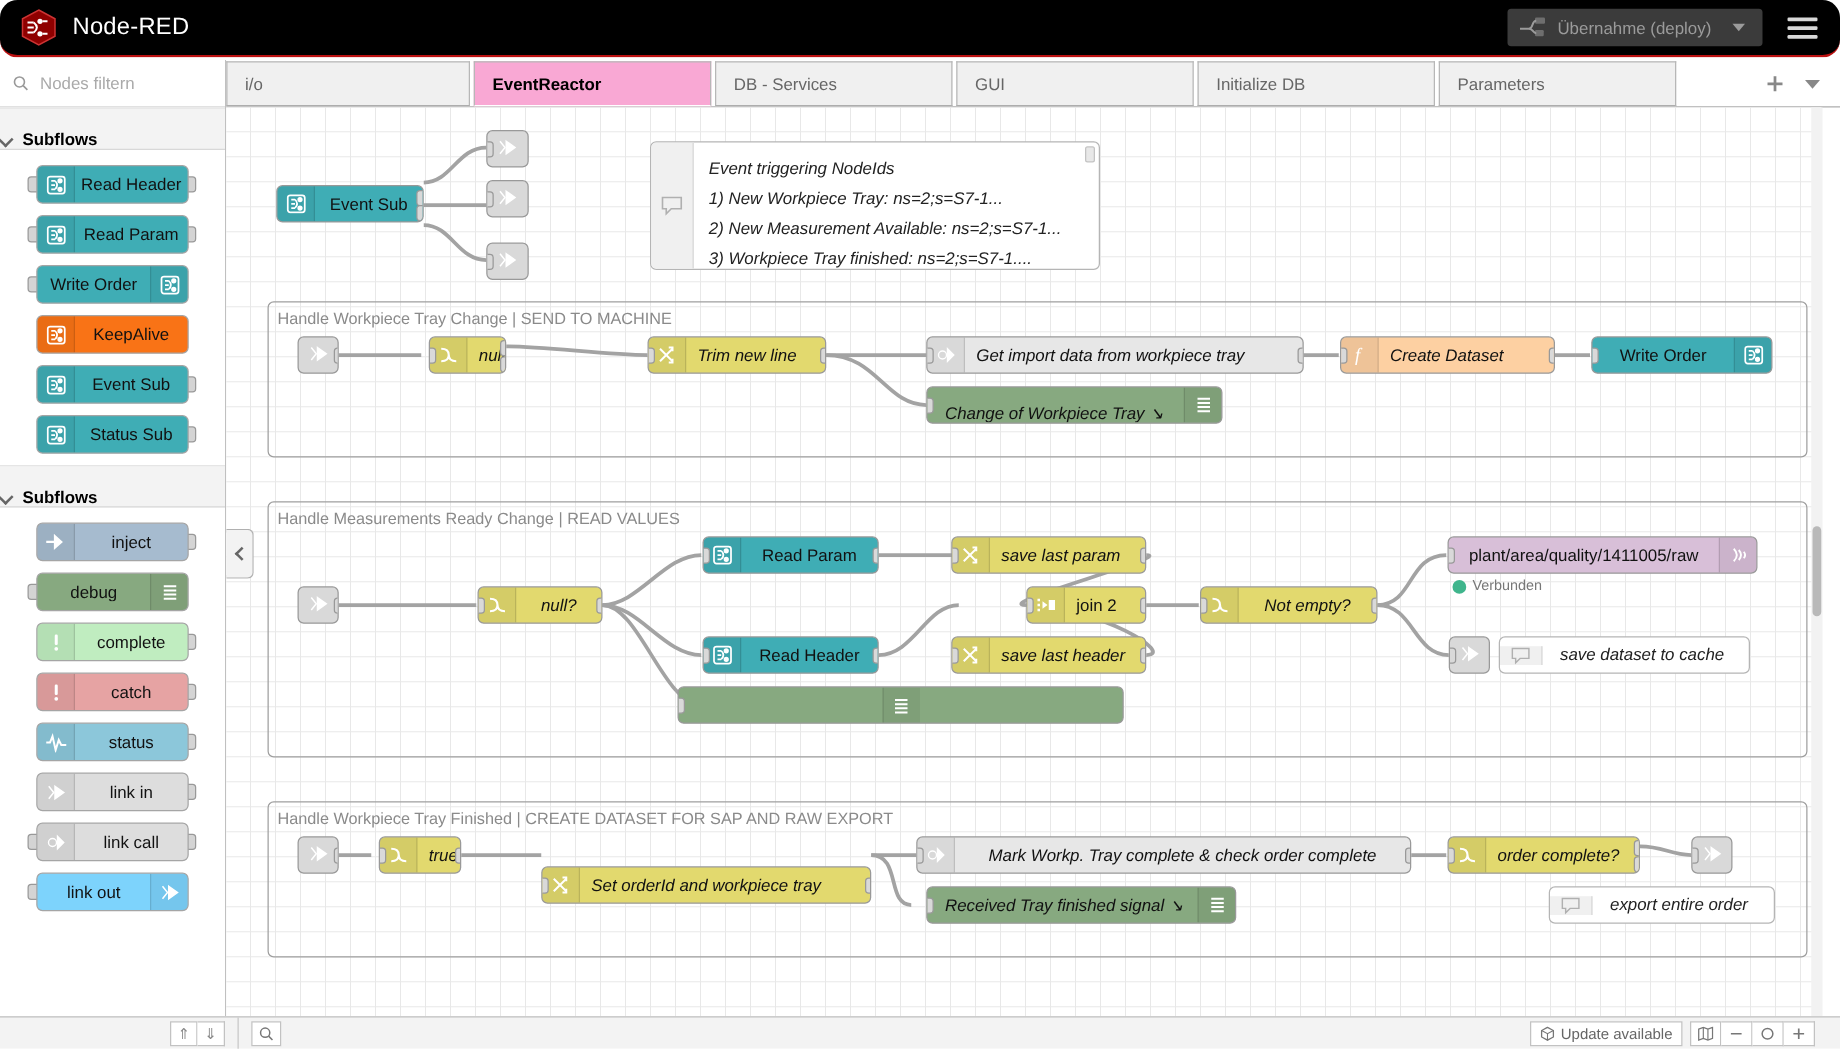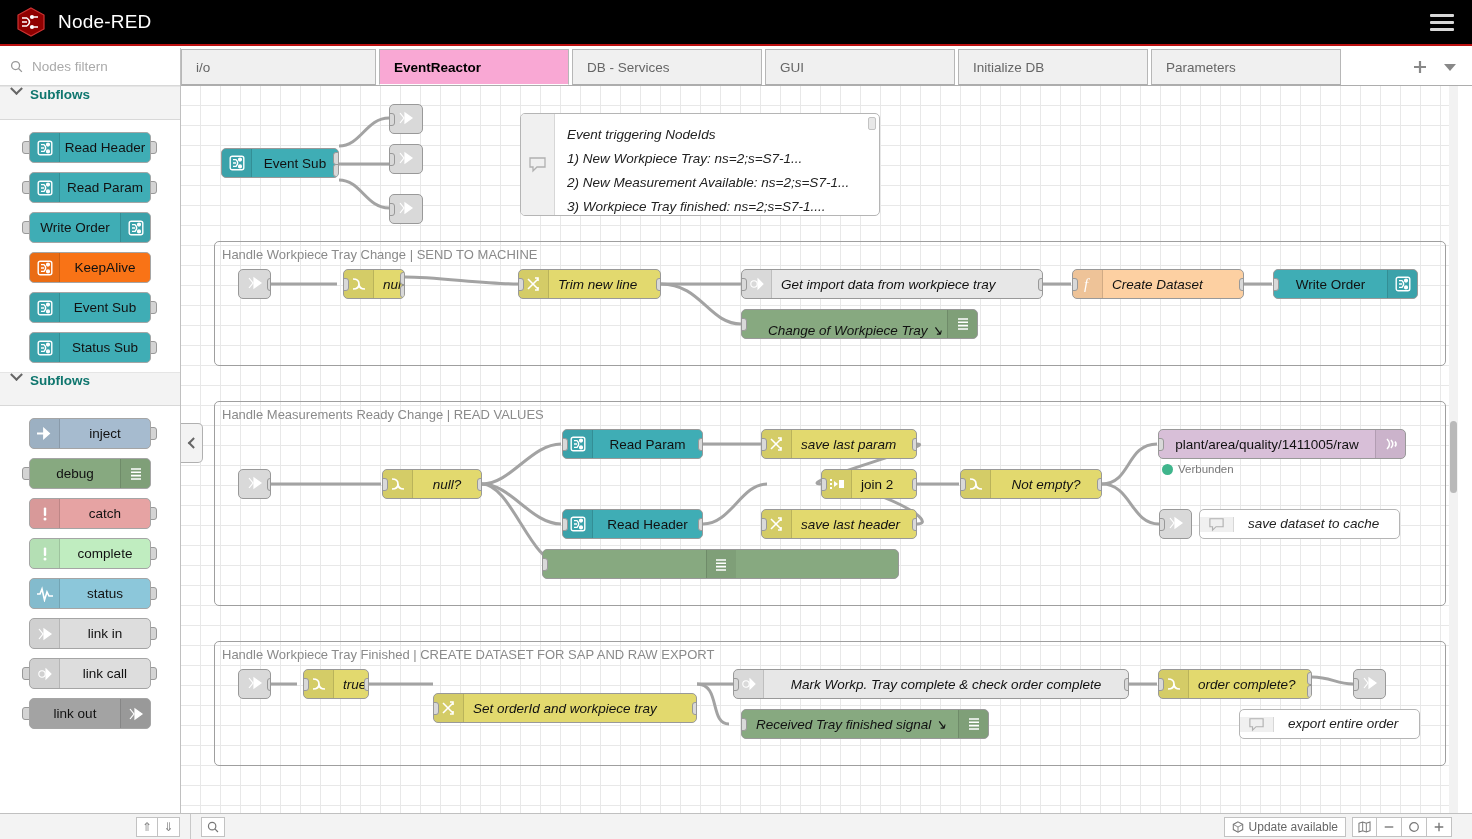--- a/index.html
+++ b/index.html
@@ -19,7 +19,7 @@
   #header {
     position: absolute; left: 0; top: 0; width: 1472px; height: 46px;
     background: #000; border-bottom: 2px solid #b11; 
-    display: flex; align-items: center;
+    display: flex; align-items: center; border-radius: 14px;
   }
   .brand { display: flex; align-items: center; padding-left: 15px; gap: 11px; }
   .brand-logo { width: 32px; height: 32px; display:block; }

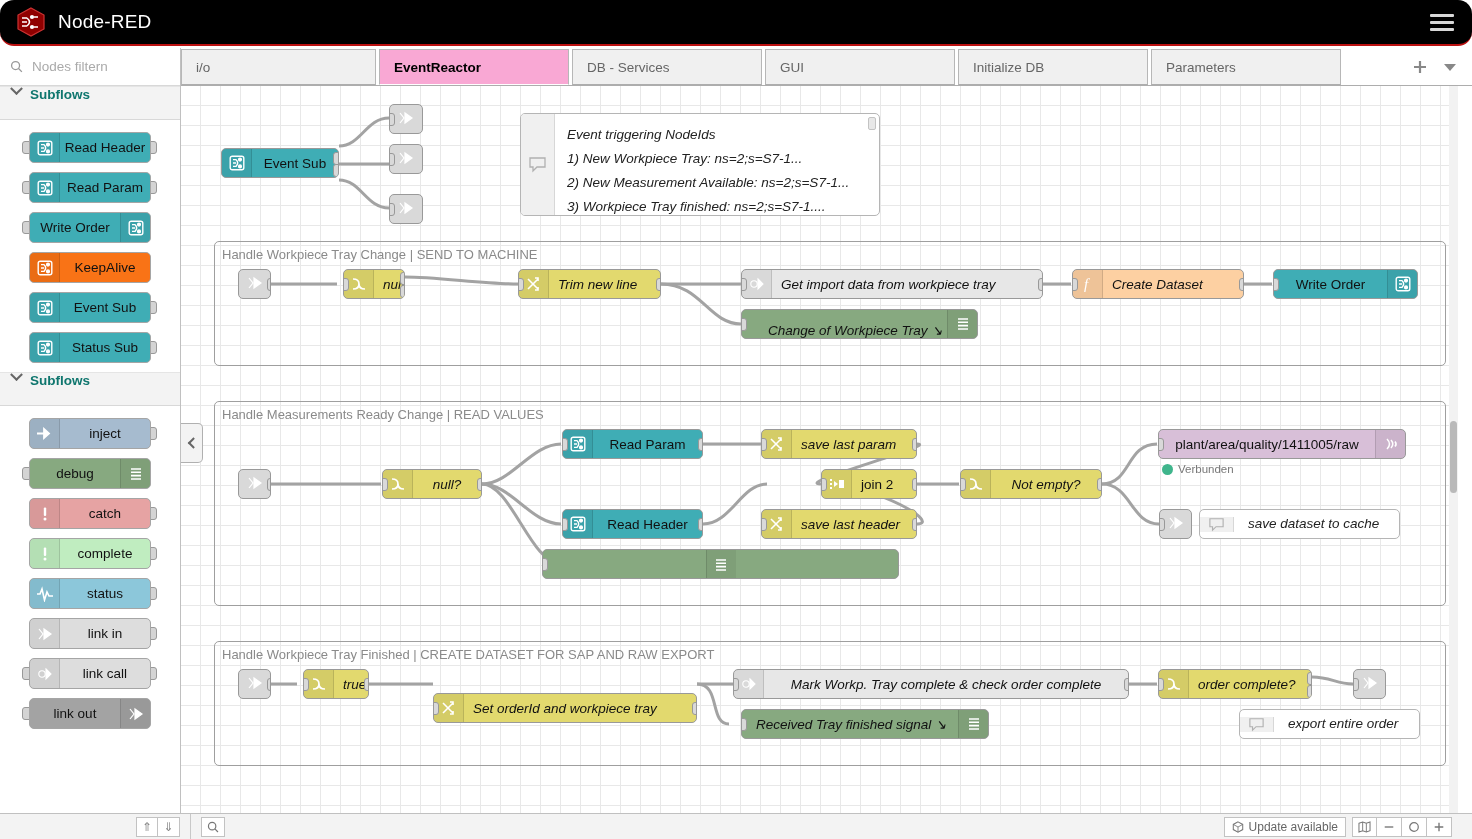--- a/index.html
+++ b/index.html
@@ -204,6 +204,19 @@
       <span class="brand-text">Node-RED</span>
     </div>
     <div class="header-right">
+      <div class="deploy-btn">
+        <span class="deploy-icon">
+          <svg width="26" height="20" viewBox="0 0 26 20">
+            <rect x="14" y="2" width="8" height="5" rx="1" fill="#6e6e6e"></rect>
+            <rect x="14" y="12" width="7" height="5" rx="1" fill="#6e6e6e"></rect>
+            <path d="M2 11 h7 M9 11 C13 11 11 4.5 15 4.5 M9 11 C13 11 12 14.5 15 14.5" stroke="#9b9b9b" stroke-width="1.6" fill="none"></path>
+          </svg>
+        </span>
+        <span class="deploy-label">Übernahme (deploy)</span>
+        <span class="deploy-caret">
+            <i class="caret-down"></i>
+          </span>
+      </div>
       <div class="hamburger">
         <span></span>
         <span></span>

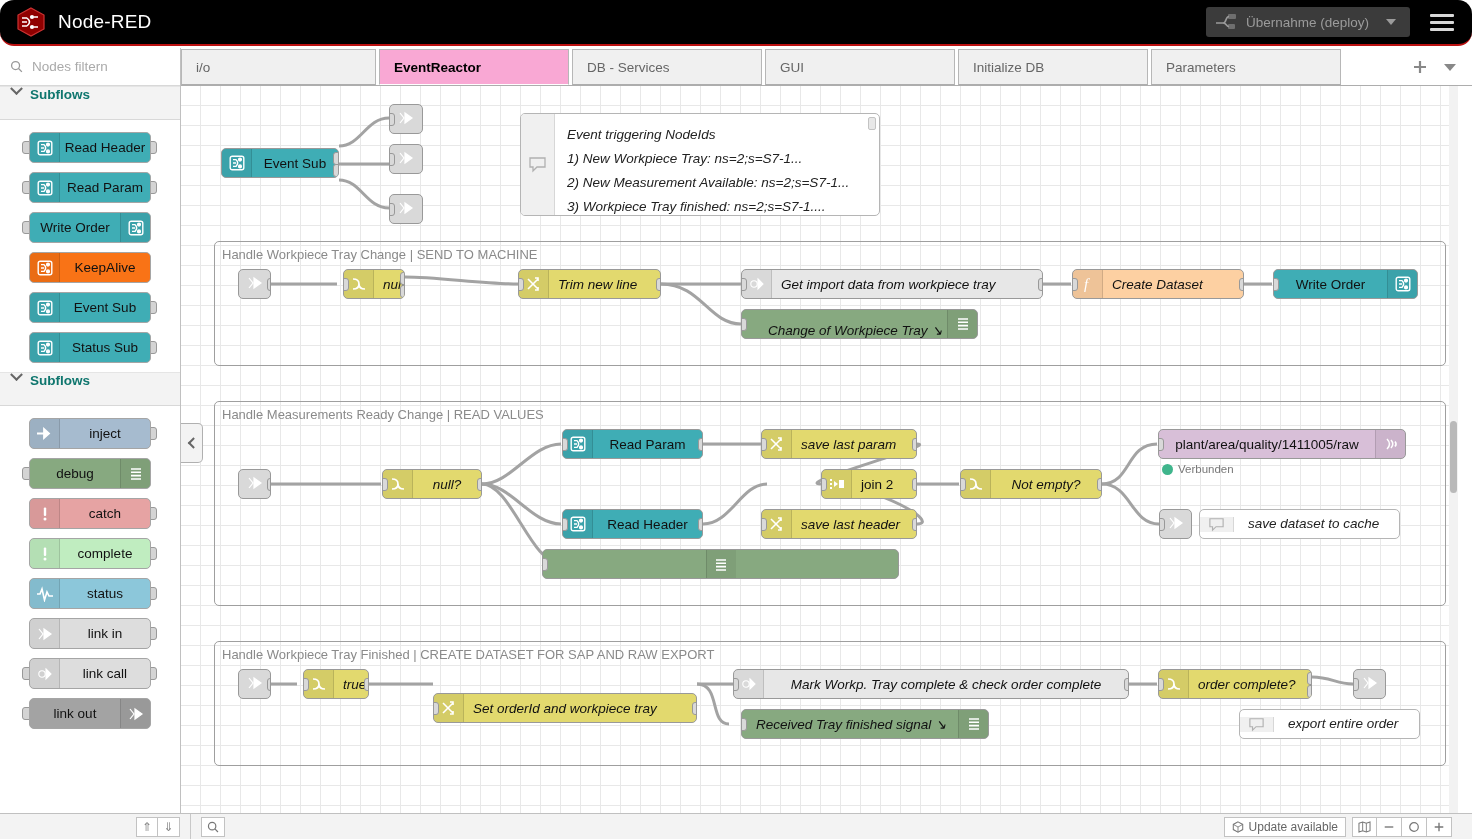--- a/index.html
+++ b/index.html
@@ -57,8 +57,8 @@
   .palette-search input::placeholder { color: #aaa; }
   .pal-cat {
     height: 34px; background: #f3f3f3; border-bottom: 1px solid #d8d8d8; border-top: 1px solid #e5e5e5;
-    display: flex; align-items: flex-start; gap: 9px; padding-left: 12px;
-    font-weight: bold; font-size: 13.5px; color: #0f766e; cursor: pointer;
+    display: flex; align-items: flex-end; gap: 9px; 
+    font-weight: bold; font-size: 13.5px; color: #000000; cursor: pointer;
   }
   .chev { width: 9px; height: 9px; border-right: 2px solid #666; border-bottom: 2px solid #666; transform: rotate(45deg) translate(-2px,-2px); }
   .pal-list { padding: 8px 0 4px 0; }

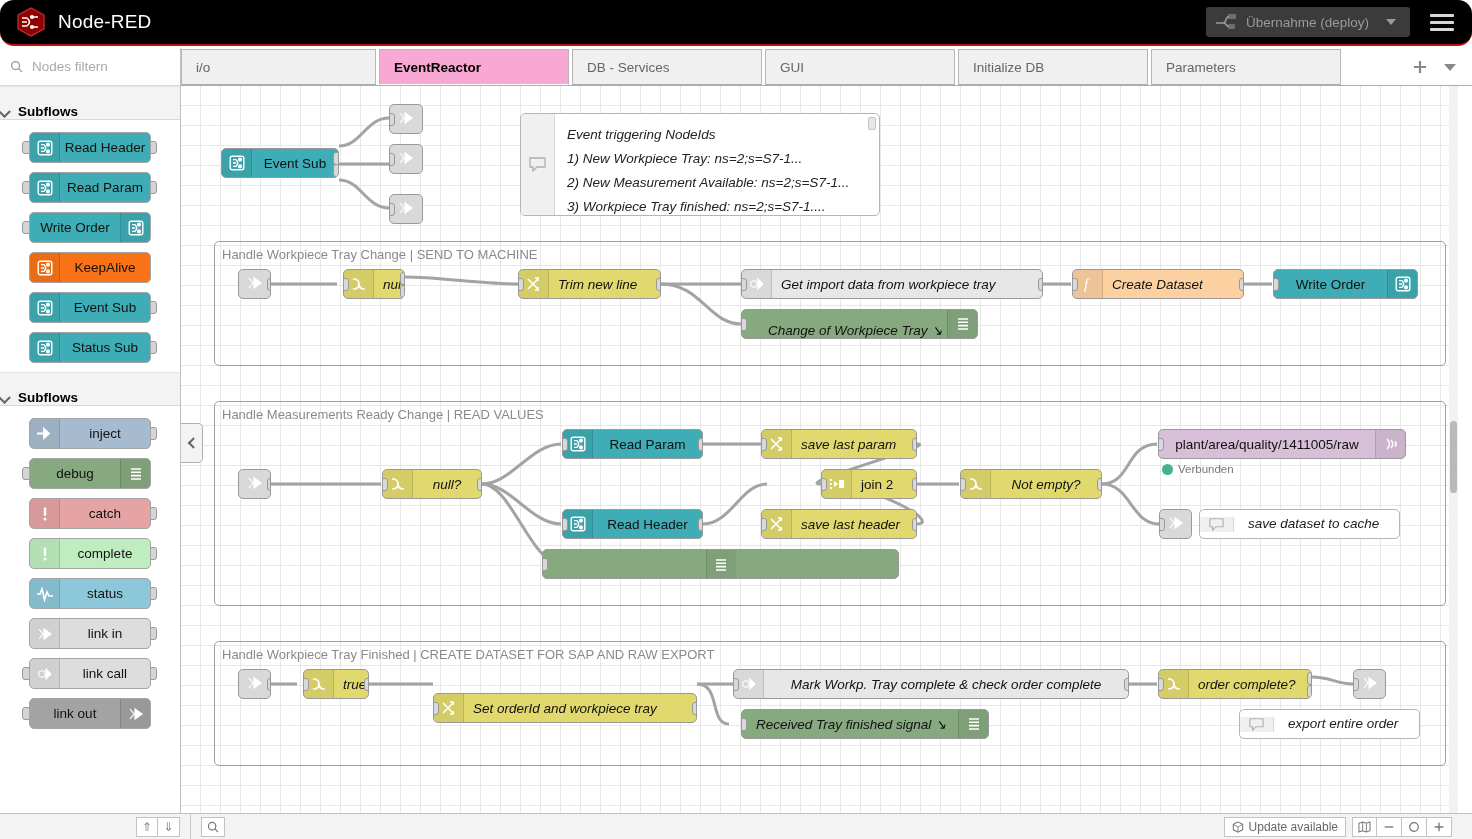--- a/index.html
+++ b/index.html
@@ -664,7 +664,7 @@
       <i class="pt" style="left:-6px;top:8px;"></i>
     </div>
     <div class="node" style="left:560px;top:223px;width:237px;background:#87a980;">
-      <span class="label i" style="padding-left:26px;margin-top:12px;">
+      <span class="label i" style="padding-left:14px;margin-top:12px;">
         <span>Change of Workpiece Tray</span> <span>↘</span>
       </span>
       <span class="nicon right">

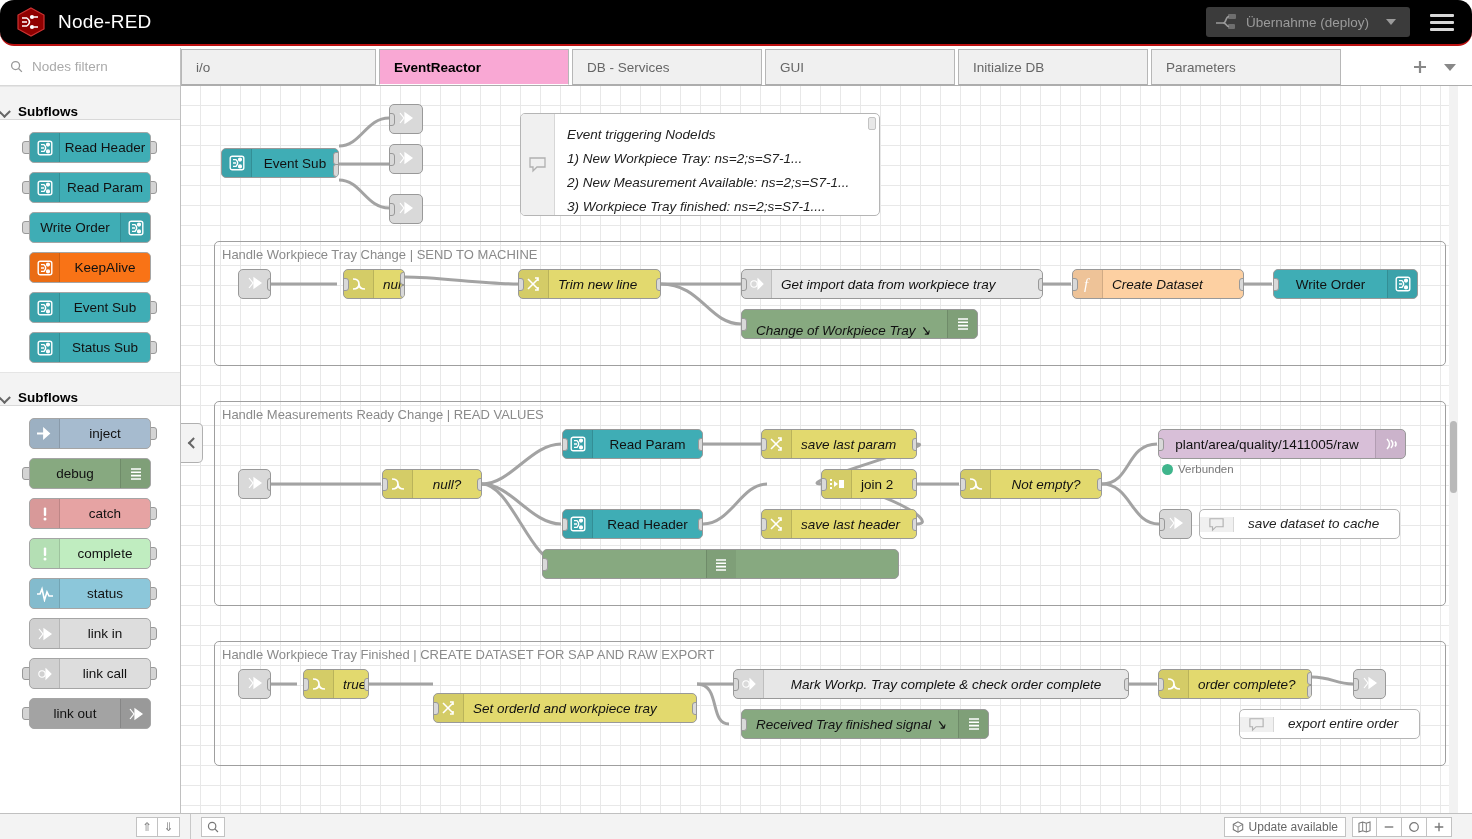--- a/index.html
+++ b/index.html
@@ -368,7 +368,7 @@
           </div>
           <div class="pal-node-row">
             <i class="port out"></i>
-            <div class="pal-node" style="background:#e6a3a3;color:#111;">
+            <div class="pal-node" style="background:#c0edc0;color:#111;">
               <span class="nicon left">
                 <svg width="8" height="16" viewBox="0 0 8 16">
                   <g fill="#fff">
@@ -377,12 +377,12 @@
                   </g>
                 </svg>
               </span>
-              <span class="nlabel">catch</span>
+              <span class="nlabel">complete</span>
             </div>
           </div>
           <div class="pal-node-row">
             <i class="port out"></i>
-            <div class="pal-node" style="background:#c0edc0;color:#111;">
+            <div class="pal-node" style="background:#e6a3a3;color:#111;">
               <span class="nicon left">
                 <svg width="8" height="16" viewBox="0 0 8 16">
                   <g fill="#fff">
@@ -391,7 +391,7 @@
                   </g>
                 </svg>
               </span>
-              <span class="nlabel">complete</span>
+              <span class="nlabel">catch</span>
             </div>
           </div>
           <div class="pal-node-row">

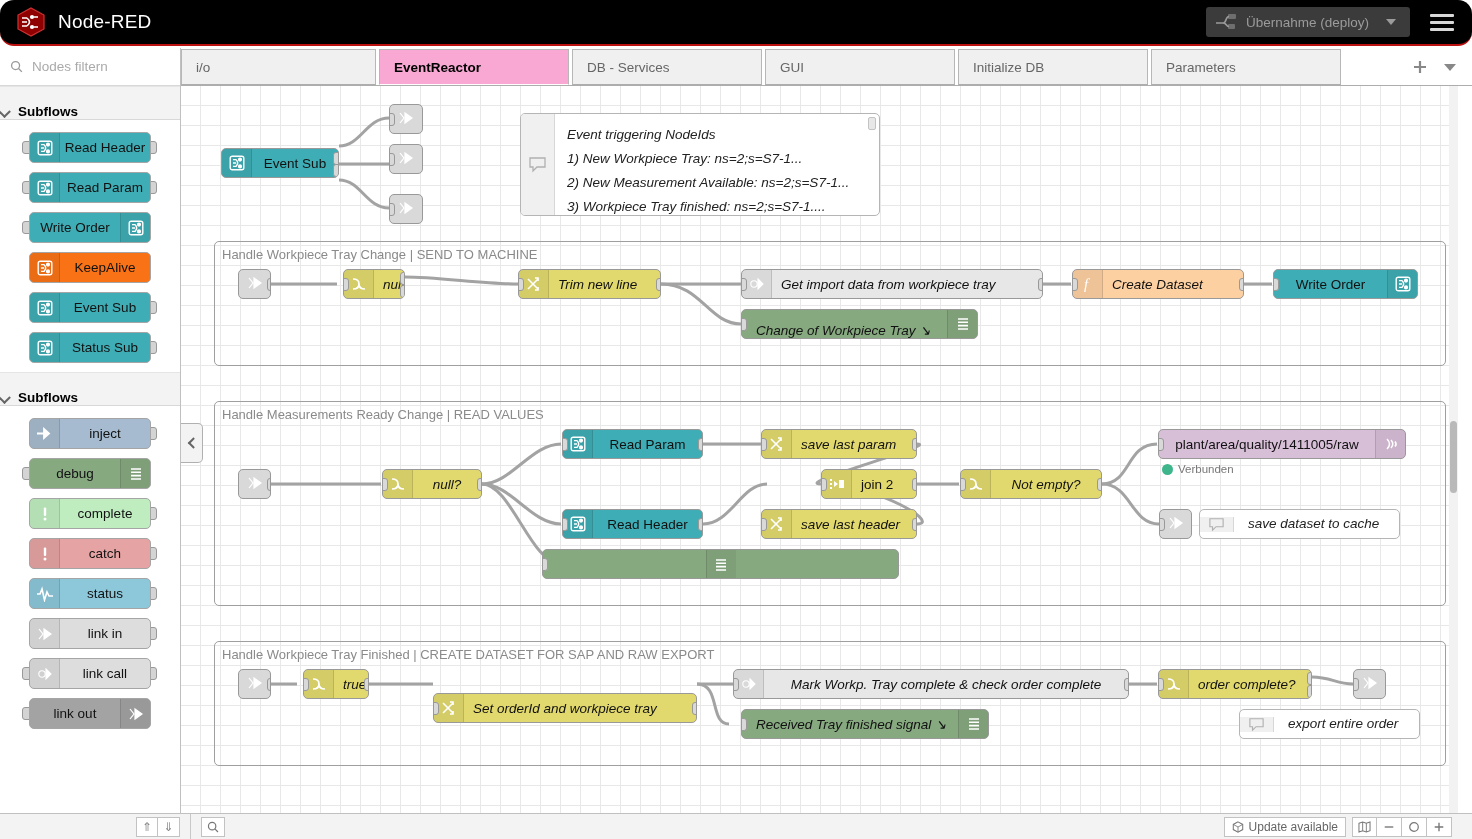--- a/index.html
+++ b/index.html
@@ -436,7 +436,7 @@
           </div>
           <div class="pal-node-row">
             <i class="port in"></i>
-            <div class="pal-node" style="background:#a3a3a3;color:#111;">
+            <div class="pal-node" style="background:#7dd3fc;color:#111;">
               <span class="nlabel">link out</span>
               <span class="nicon right">
                 <svg width="18" height="16" viewBox="0 0 18 16">

